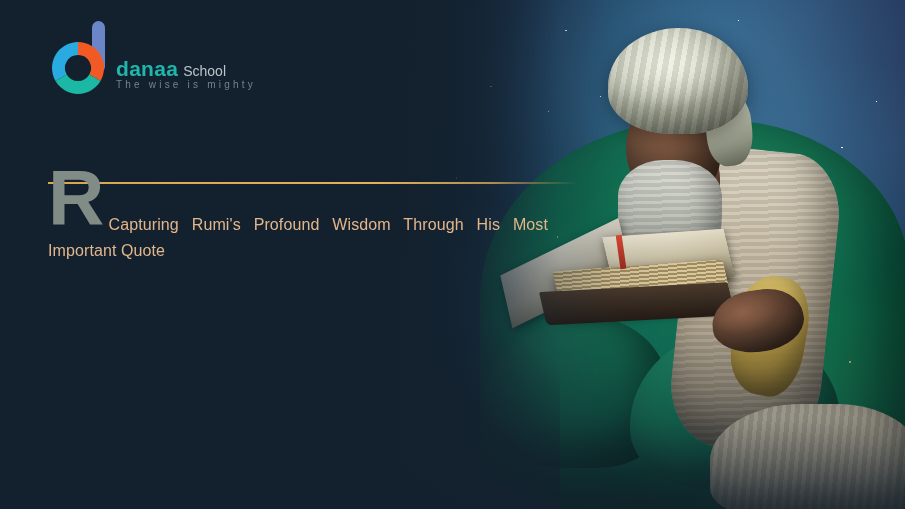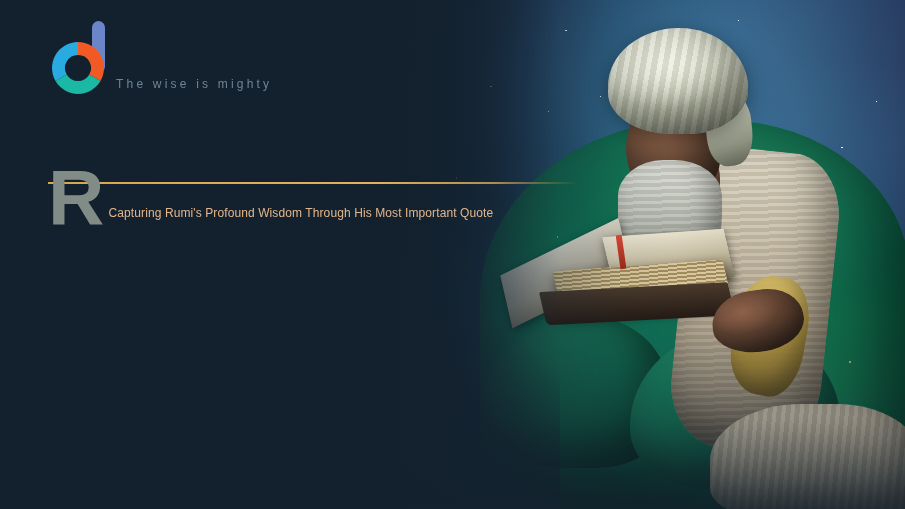--- a/index.html
+++ b/index.html
@@ -408,6 +408,10 @@
       </svg>
     </div>
     <div class="logo-text">
+      <div class="logo-title">
+        <span class="logo-danaa">danaa</span>
+        <span class="logo-school">School</span>
+      </div>
       <div class="logo-tagline">The wise is mighty</div>
     </div>
   </div>

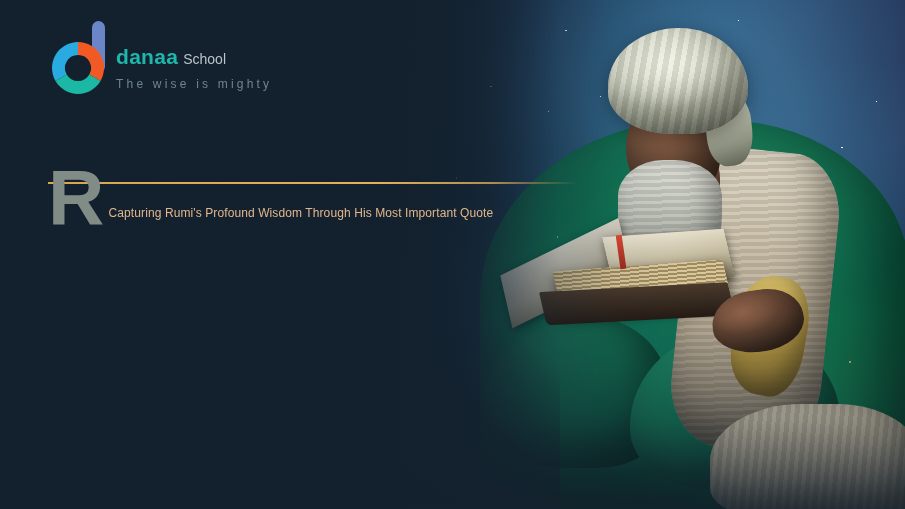--- a/index.html
+++ b/index.html
@@ -304,7 +304,7 @@
     font-size:14px; font-weight:400; color:#b9c4cc; margin-left:5px; line-height:1;
   }
   .logo-tagline {
-    margin-top:11px; font-size:12px; color:#6f8494; letter-spacing:3.2px; line-height:1;
+    margin-top:1px; font-size:10px; color:#6f8494; letter-spacing:3.2px; line-height:1;
   }
 
   

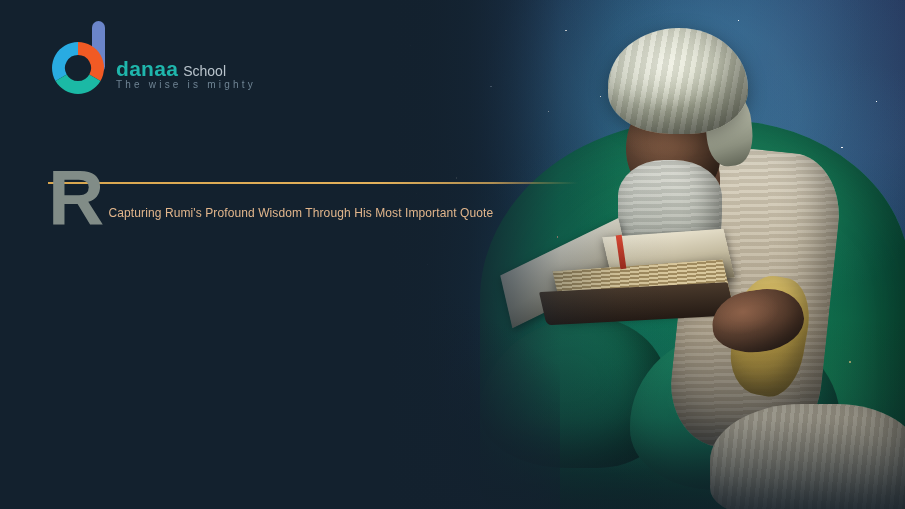--- a/index.html
+++ b/index.html
@@ -337,10 +337,10 @@
   }
 
   .subhead {
-    margin-top:16px;
+    margin-top:28px;
     width:500px;
     color:#e2b68c;
-    font-size:12px;
+    font-size:16px;
     font-weight:400;
     line-height:26px;
     text-align:justify;

